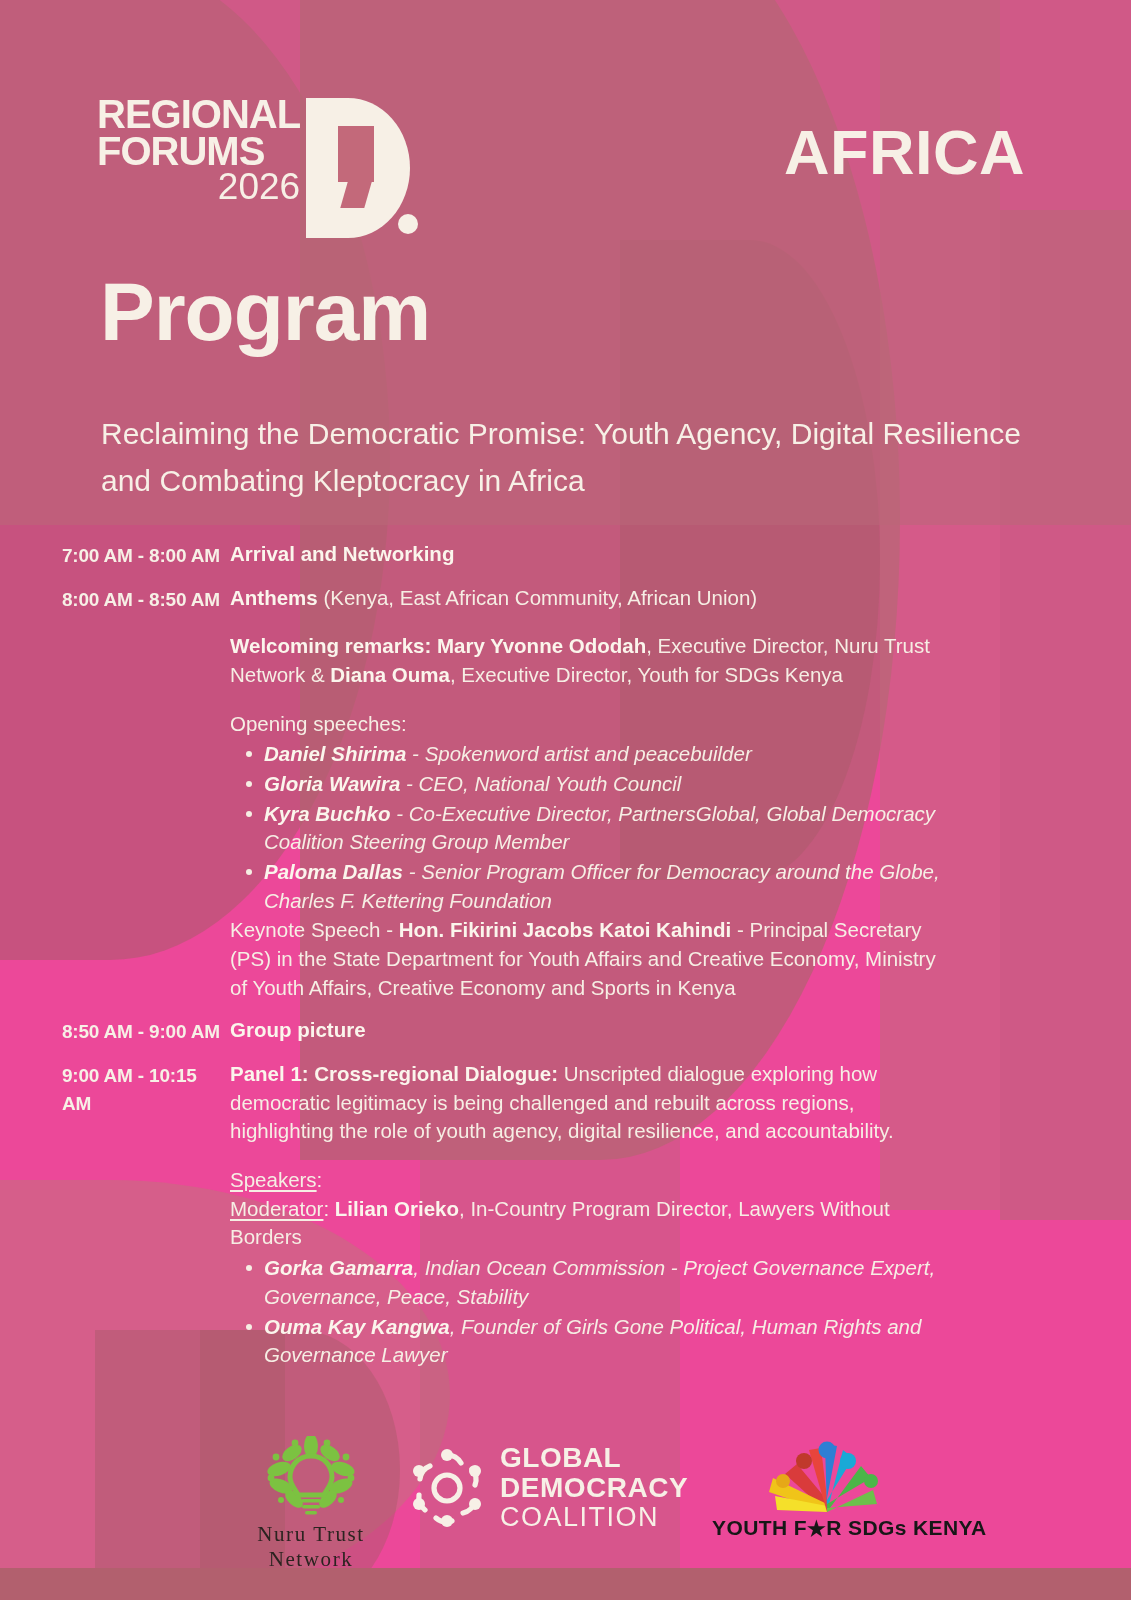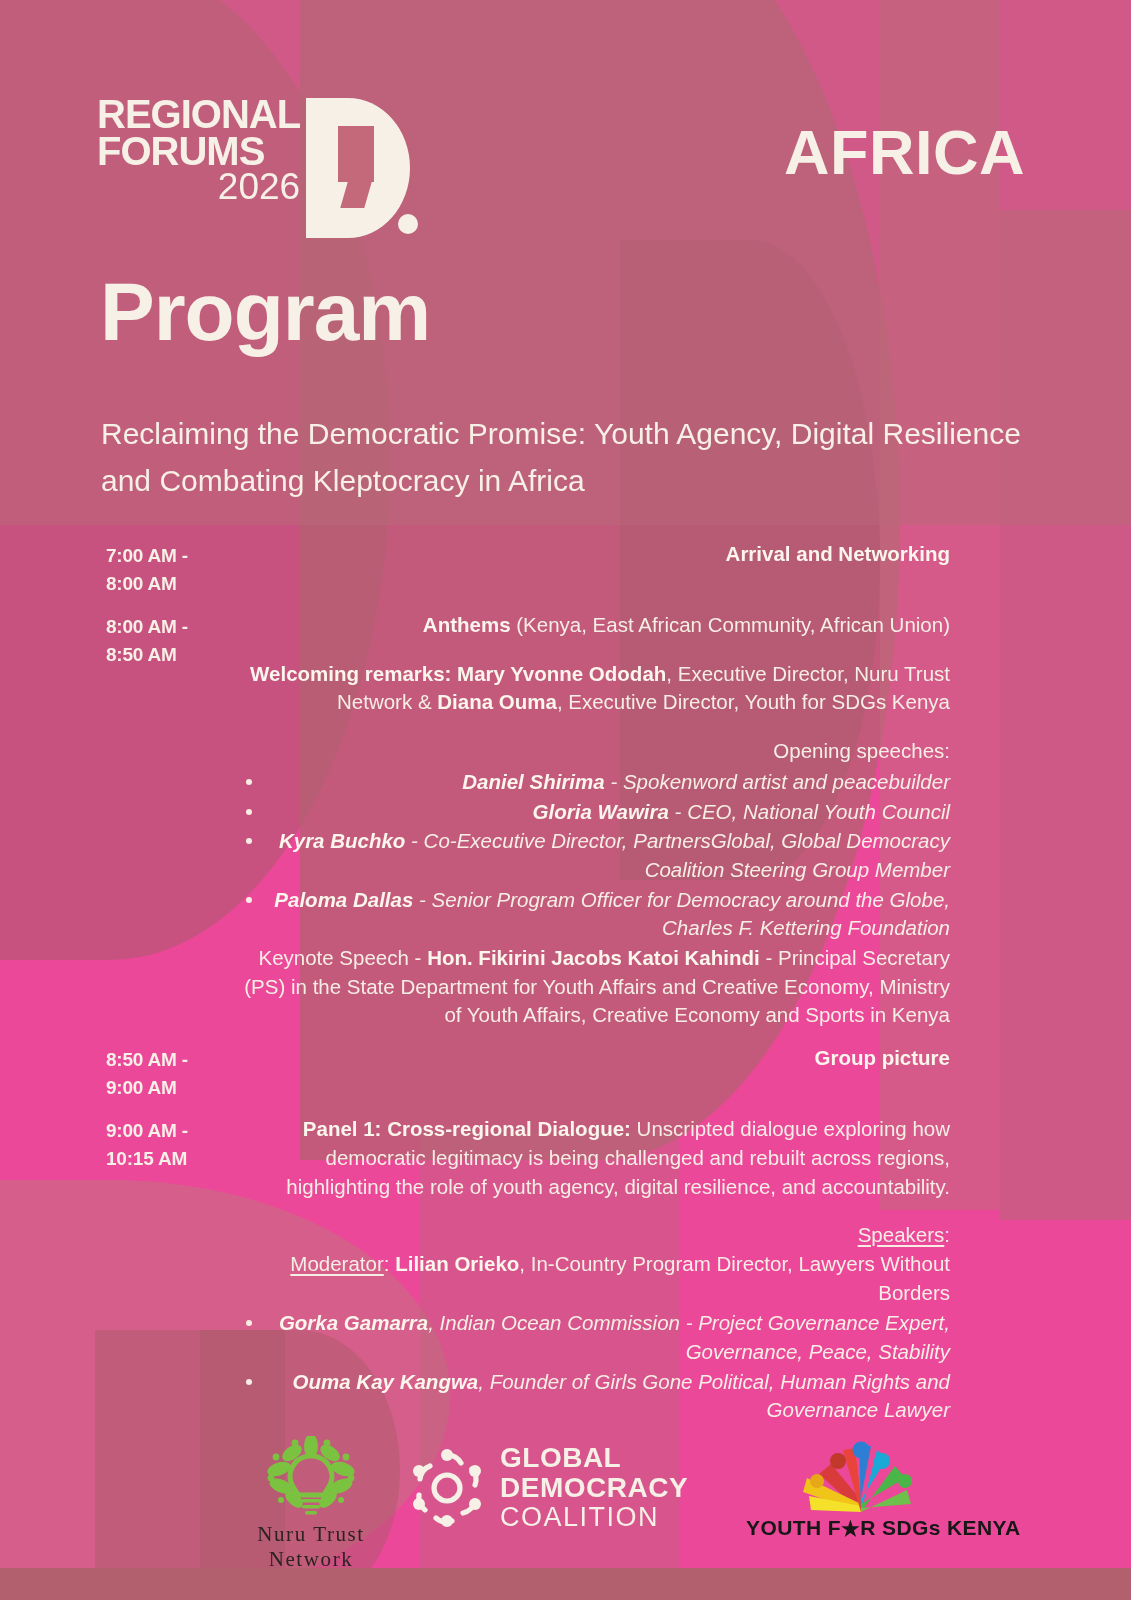--- a/index.html
+++ b/index.html
@@ -98,7 +98,7 @@
   .row{display:flex;align-items:flex-start;margin-bottom:14px;}
   .time{
     width:230px;min-width:230px;
-    padding-left:106px;
+    padding-left:62px;
     box-sizing:border-box;
     font-size:19px;font-weight:bold;color:#f7f0e6;
     line-height:1.45;

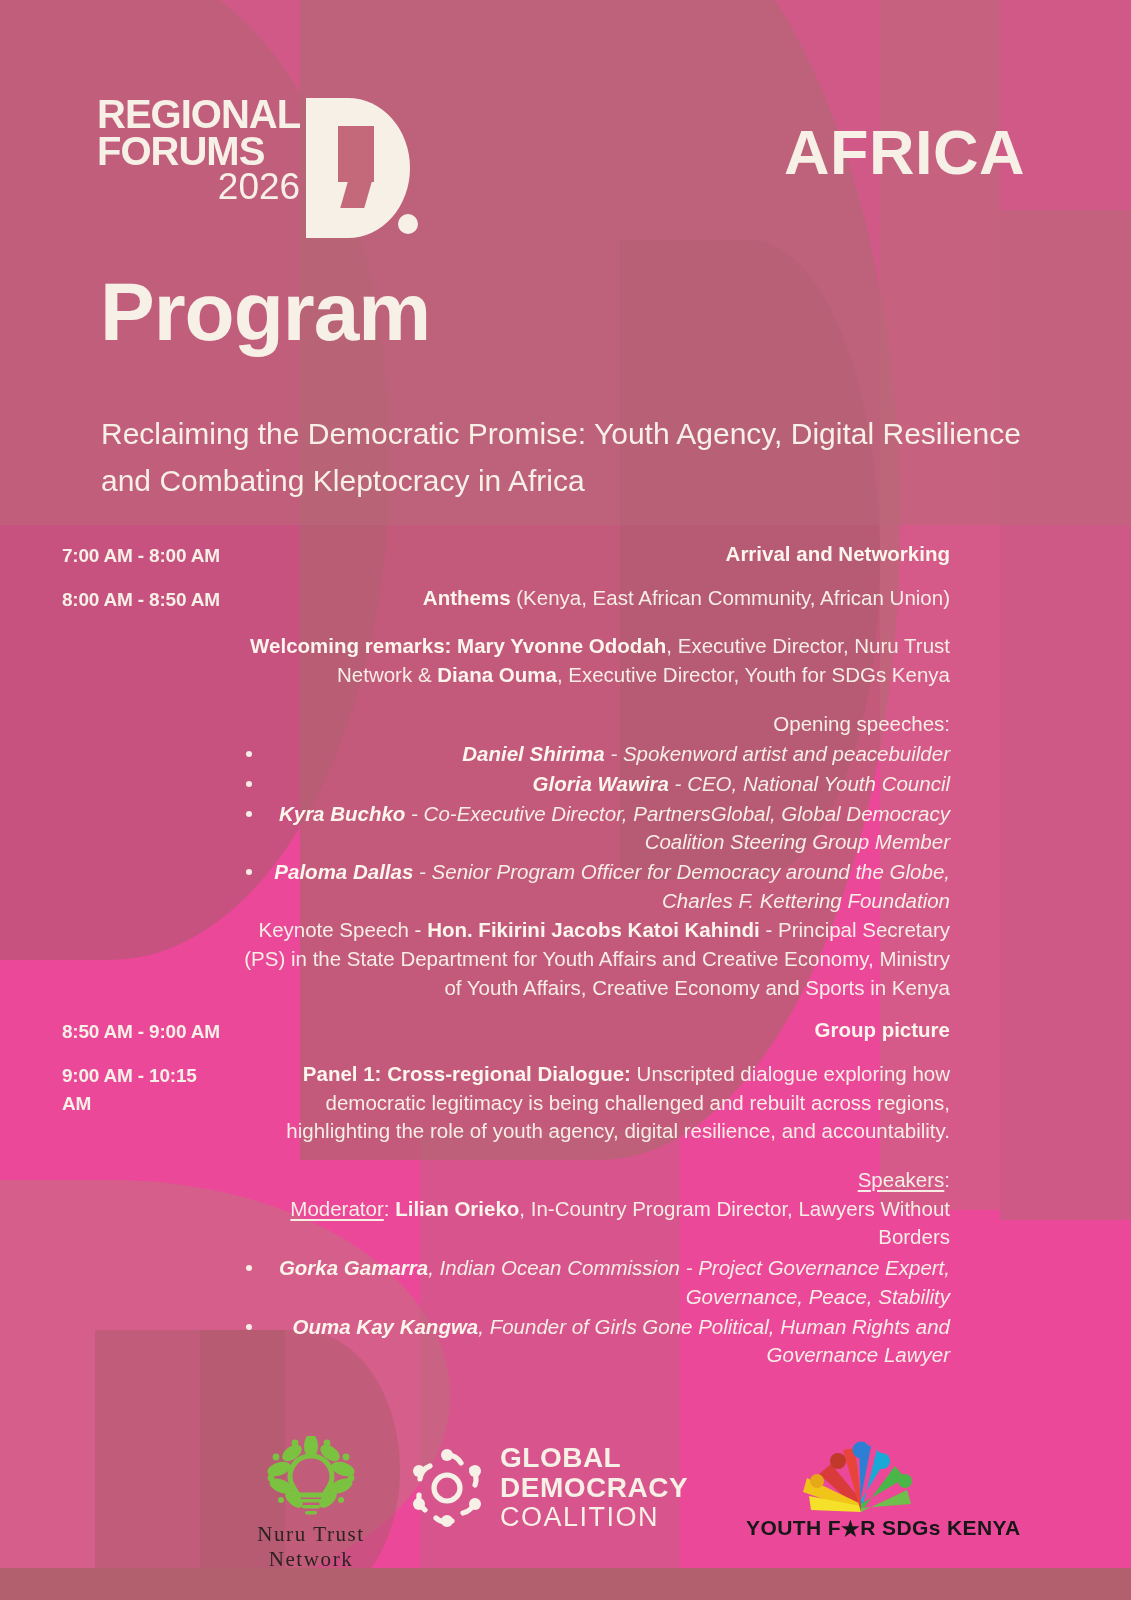--- a/index.html
+++ b/index.html
@@ -110,7 +110,6 @@
     font-size:20.5px;color:#f6eee4;
     line-height:1.40;
     font-weight:300;
-    text-align:right;
   }
   .content b, .content strong{font-weight:bold;color:#fbf5ec;}
   .blk{margin-bottom:20px;}

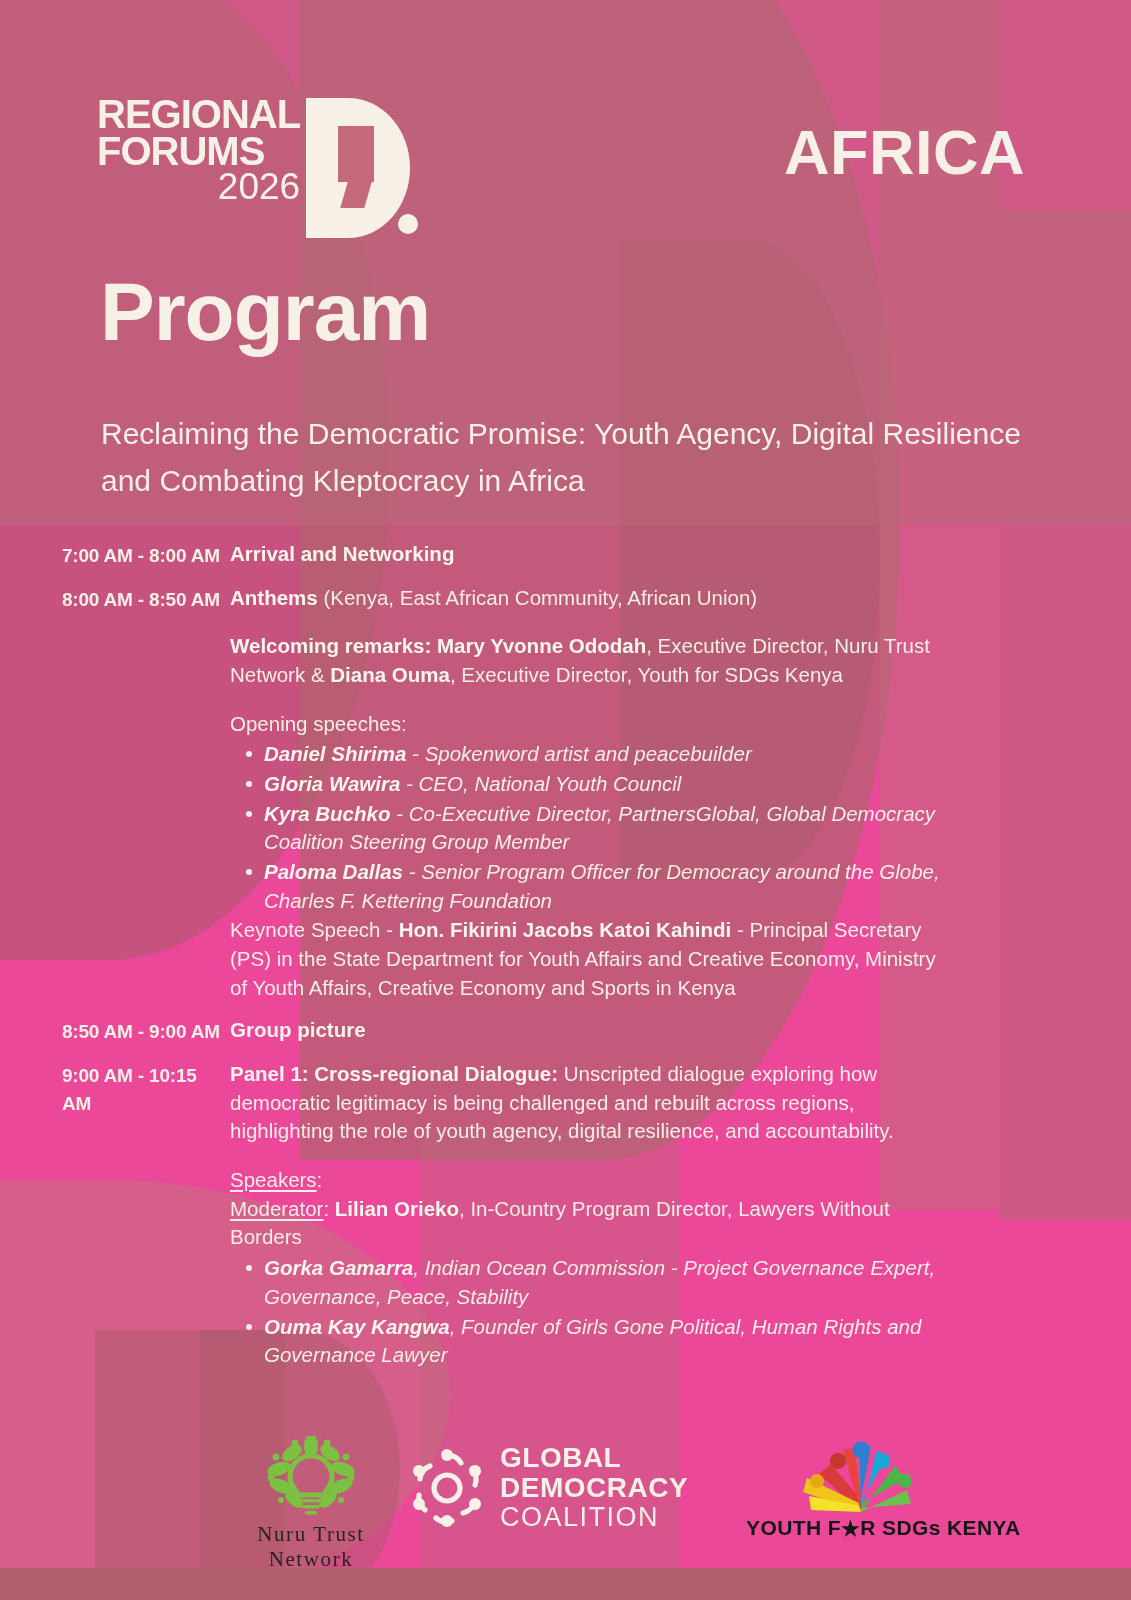--- a/index.html
+++ b/index.html
@@ -146,7 +146,7 @@
   .gdc-1{font-size:28px;font-weight:bold;letter-spacing:.5px;display:block;}
   .gdc-2{font-size:28px;font-weight:bold;letter-spacing:.5px;display:block;margin-top:2px;}
   .gdc-3{font-size:27px;font-weight:300;letter-spacing:1.5px;display:block;margin-top:2px;}
-  .logo-ysk{position:absolute;left:746px;top:6px;width:230px;}
+  .logo-ysk{position:absolute;left:712px;top:6px;width:230px;}
   .ysk-mark{width:160px;height:80px;margin:0 auto;position:relative;}
   .ysk-name{
     font-size:21px;font-weight:bold;color:#171717;

